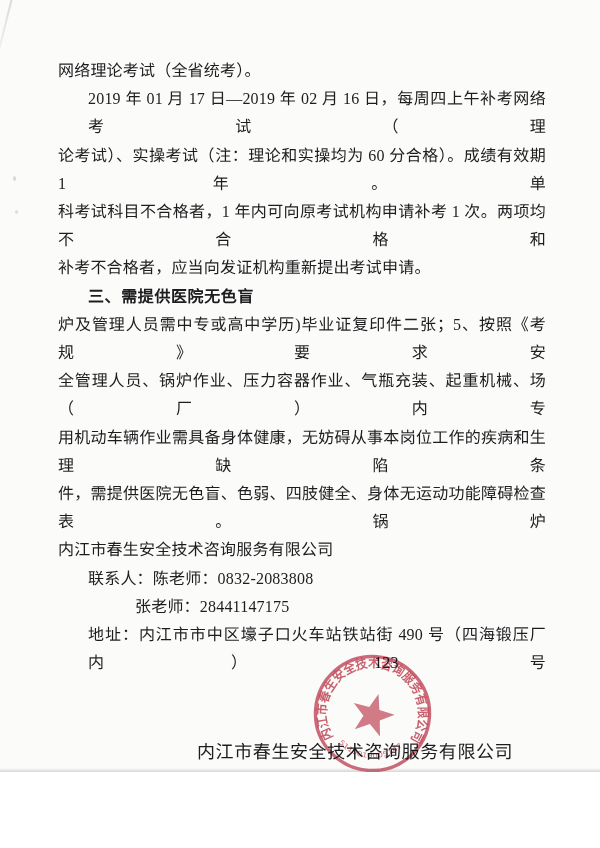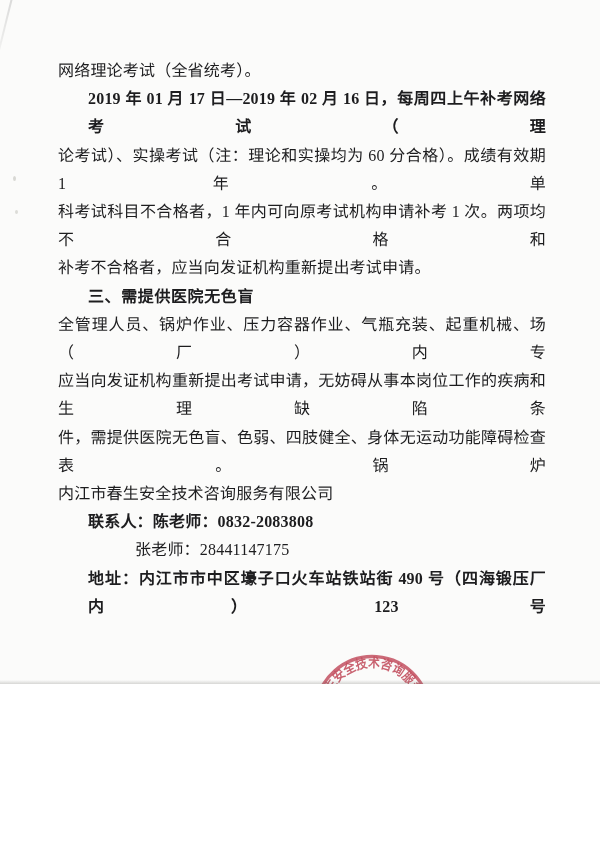--- a/index.html
+++ b/index.html
@@ -5,7 +5,7 @@
   html,body{margin:0;padding:0;background:#ffffff;}
   .page{
     position:relative;
-    width:600px;height:684px;
+    width:600px;height:772px;
     background:#fbfbfa;
     overflow:hidden;
     font-family:"Liberation Serif","DejaVu Serif",serif;

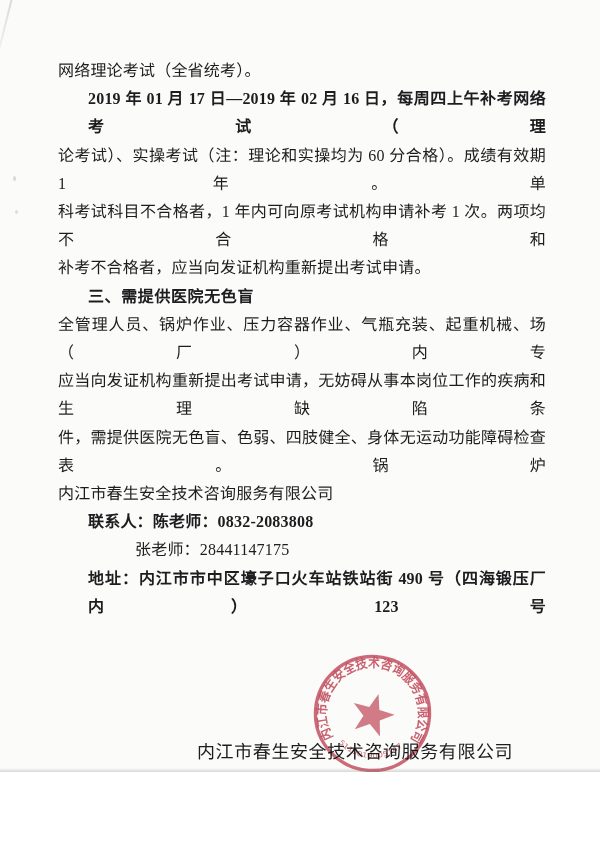--- a/index.html
+++ b/index.html
@@ -22,7 +22,7 @@
   .line{white-space:nowrap;}
   .line.fill{white-space:normal;text-align:justify;text-align-last:justify;}
   .line.bold{font-weight:bold;letter-spacing:0.6px;}
-  .ind-1{padding-left:30px;font-weight:bold;}
+  .ind-1{padding-left:30px;}
   .ind-2{padding-left:77px;}
   .ind-3{padding-left:117px;}
   

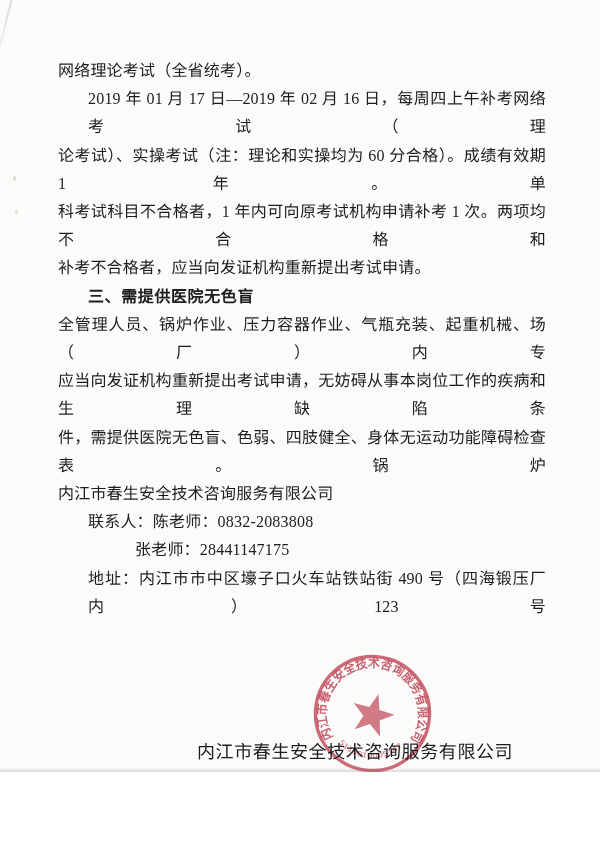--- a/index.html
+++ b/index.html
@@ -73,6 +73,7 @@
       <div class="line ind-0 fill">科考试科目不合格者，1 年内可向原考试机构申请补考 1 次。两项均不合格和</div>
       <div class="line ind-0">补考不合格者，应当向发证机构重新提出考试申请。</div>
       <div class="line ind-1 bold">三、需提供医院无色盲</div>
+      <div class="line ind-0 fill">炉及管理人员需中专或高中学历)毕业证复印件二张；5、按照《考规》要求安</div>
       <div class="line ind-0 fill">全管理人员、锅炉作业、压力容器作业、气瓶充装、起重机械、场（厂）内专</div>
       <div class="line ind-0 fill">应当向发证机构重新提出考试申请，无妨碍从事本岗位工作的疾病和生理缺陷条</div>
       <div class="line ind-0 fill">件，需提供医院无色盲、色弱、四肢健全、身体无运动功能障碍检查表。锅炉</div>

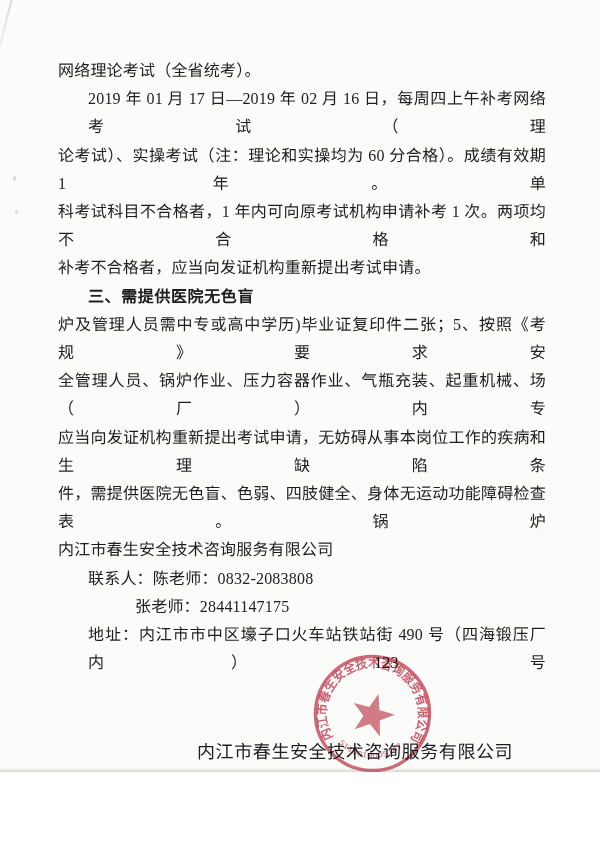--- a/index.html
+++ b/index.html
@@ -75,7 +75,7 @@
       <div class="line ind-1 bold">三、需提供医院无色盲</div>
       <div class="line ind-0 fill">炉及管理人员需中专或高中学历)毕业证复印件二张；5、按照《考规》要求安</div>
       <div class="line ind-0 fill">全管理人员、锅炉作业、压力容器作业、气瓶充装、起重机械、场（厂）内专</div>
-      <div class="line ind-0 fill">应当向发证机构重新提出考试申请，无妨碍从事本岗位工作的疾病和生理缺陷条</div>
+      <div class="line ind-0 fill">用机动车辆作业需具备身体健康，无妨碍从事本岗位工作的疾病和生理缺陷条</div>
       <div class="line ind-0 fill">件，需提供医院无色盲、色弱、四肢健全、身体无运动功能障碍检查表。锅炉</div>
       <div class="line ind-0">内江市春生安全技术咨询服务有限公司</div>
       <div class="line ind-1">联系人：陈老师：0832-2083808</div>

